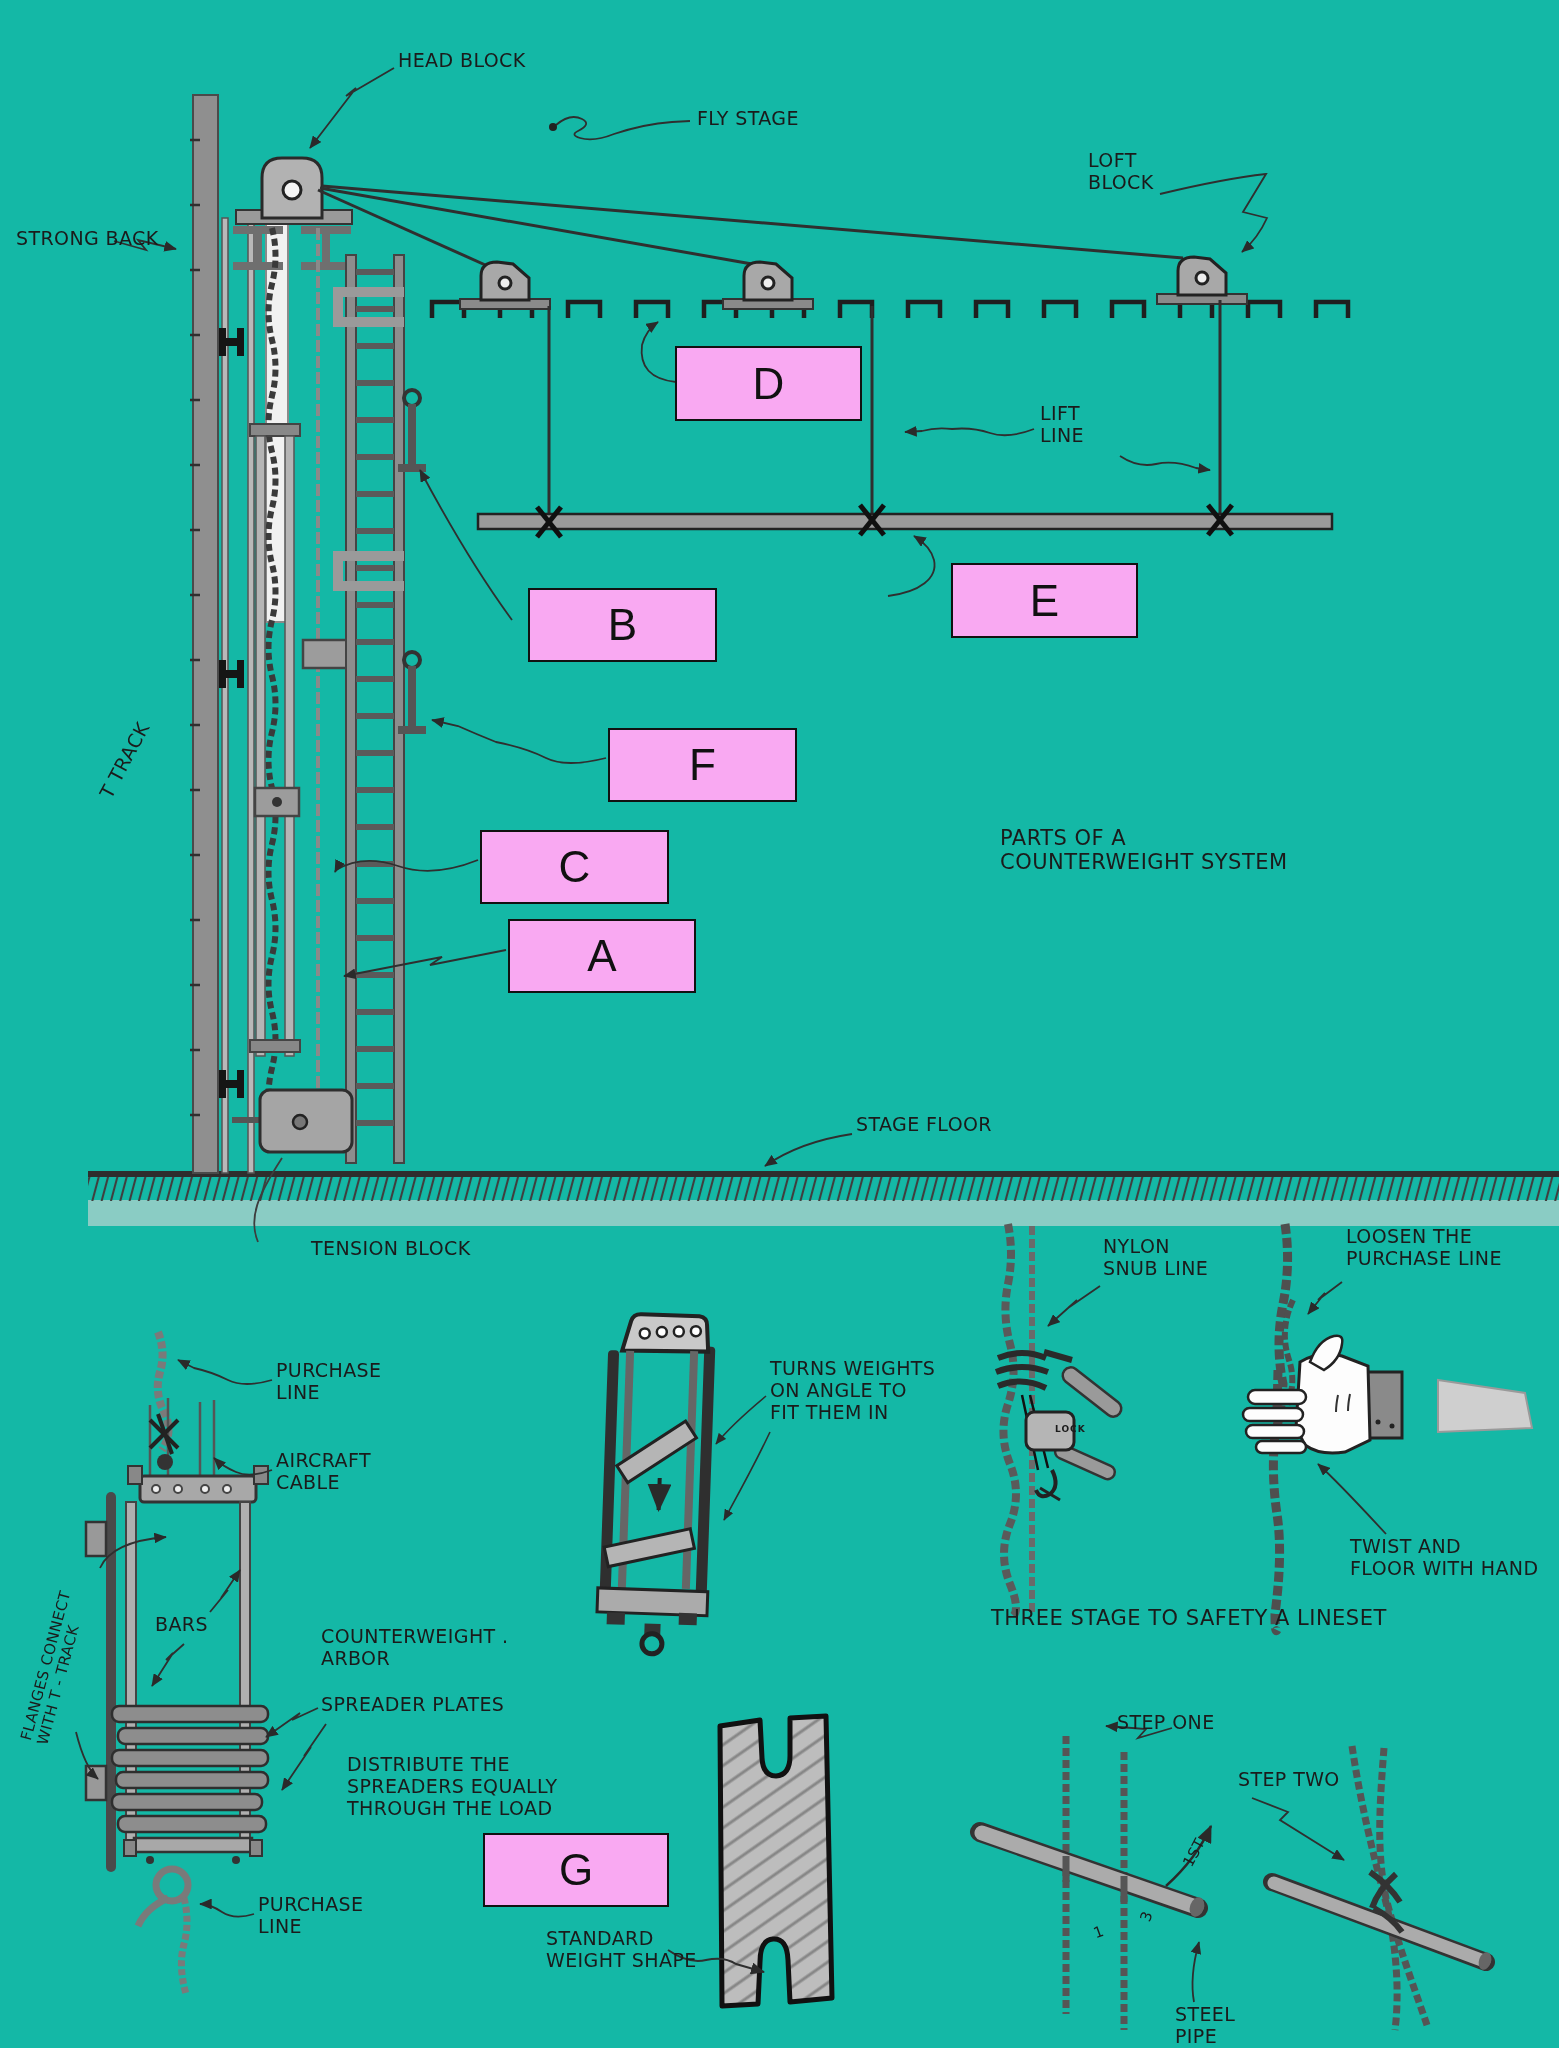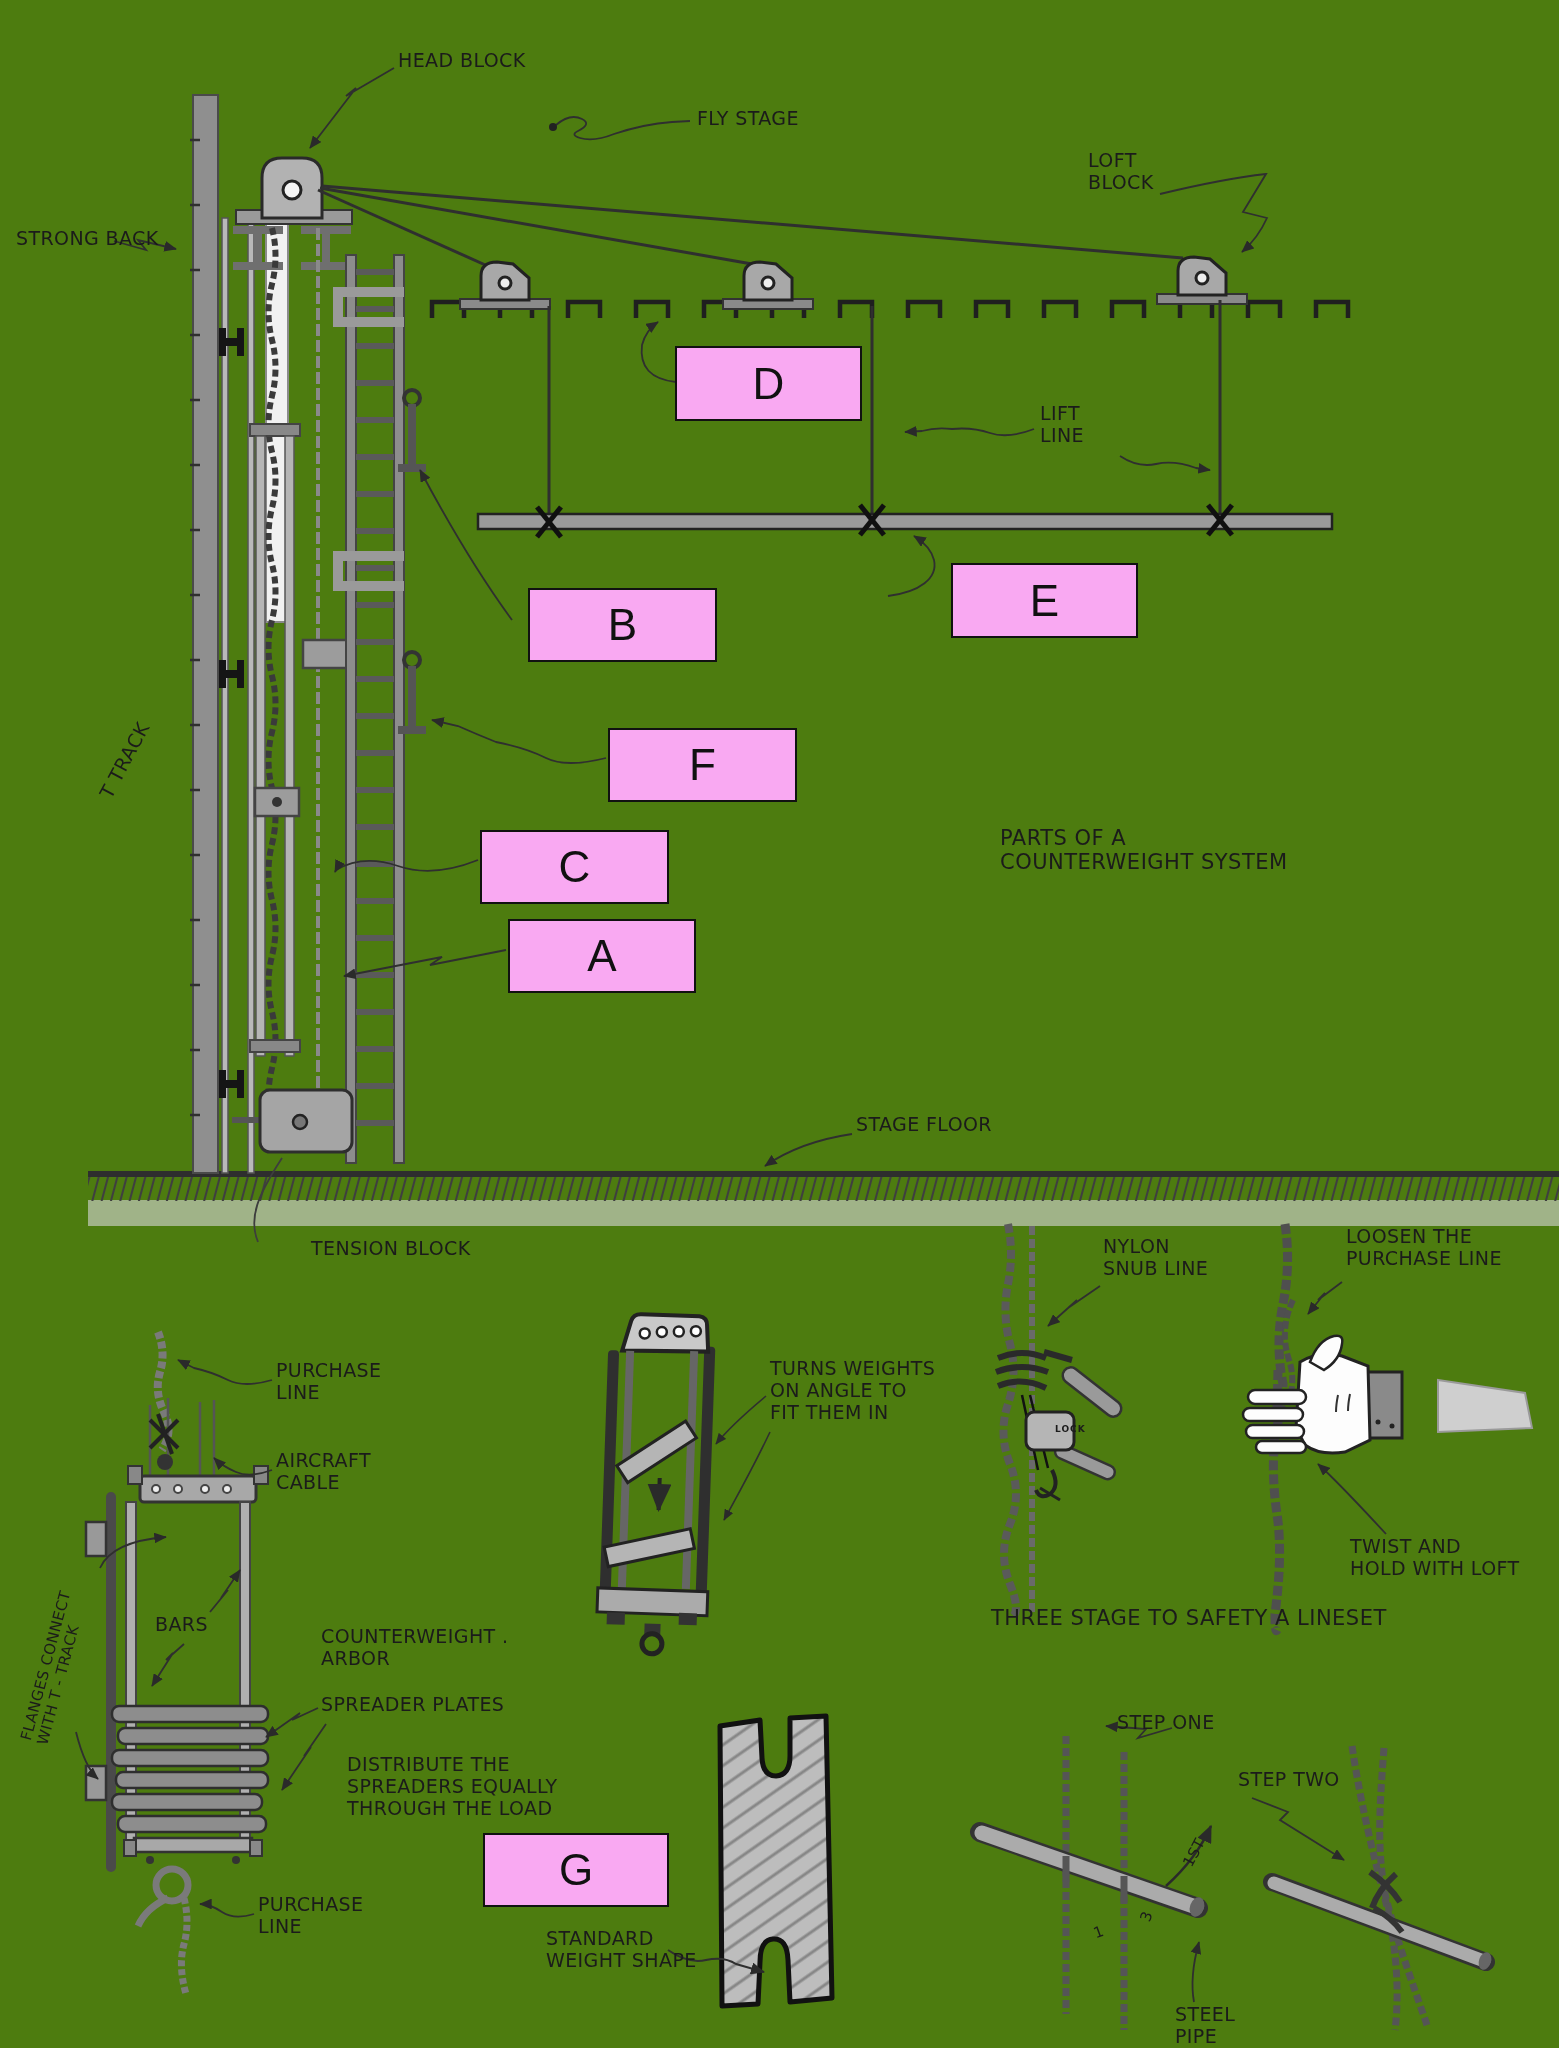--- a/index.html
+++ b/index.html
@@ -3,7 +3,7 @@
 <meta charset="utf-8">
 <style>
   html,body{margin:0;padding:0;background:#ffffff;}
-  #stage{position:relative;width:1559px;height:2048px;background:#4d7c0f;overflow:hidden;
+  #stage{position:relative;width:1559px;height:2048px;background:#14b8a6;overflow:hidden;
          font-family:"DejaVu Sans",sans-serif;}
   #sketch{position:absolute;left:0;top:0;}
   .lbl{position:absolute;color:#1b1b1b;font-size:19px;line-height:1.15;letter-spacing:.4px;

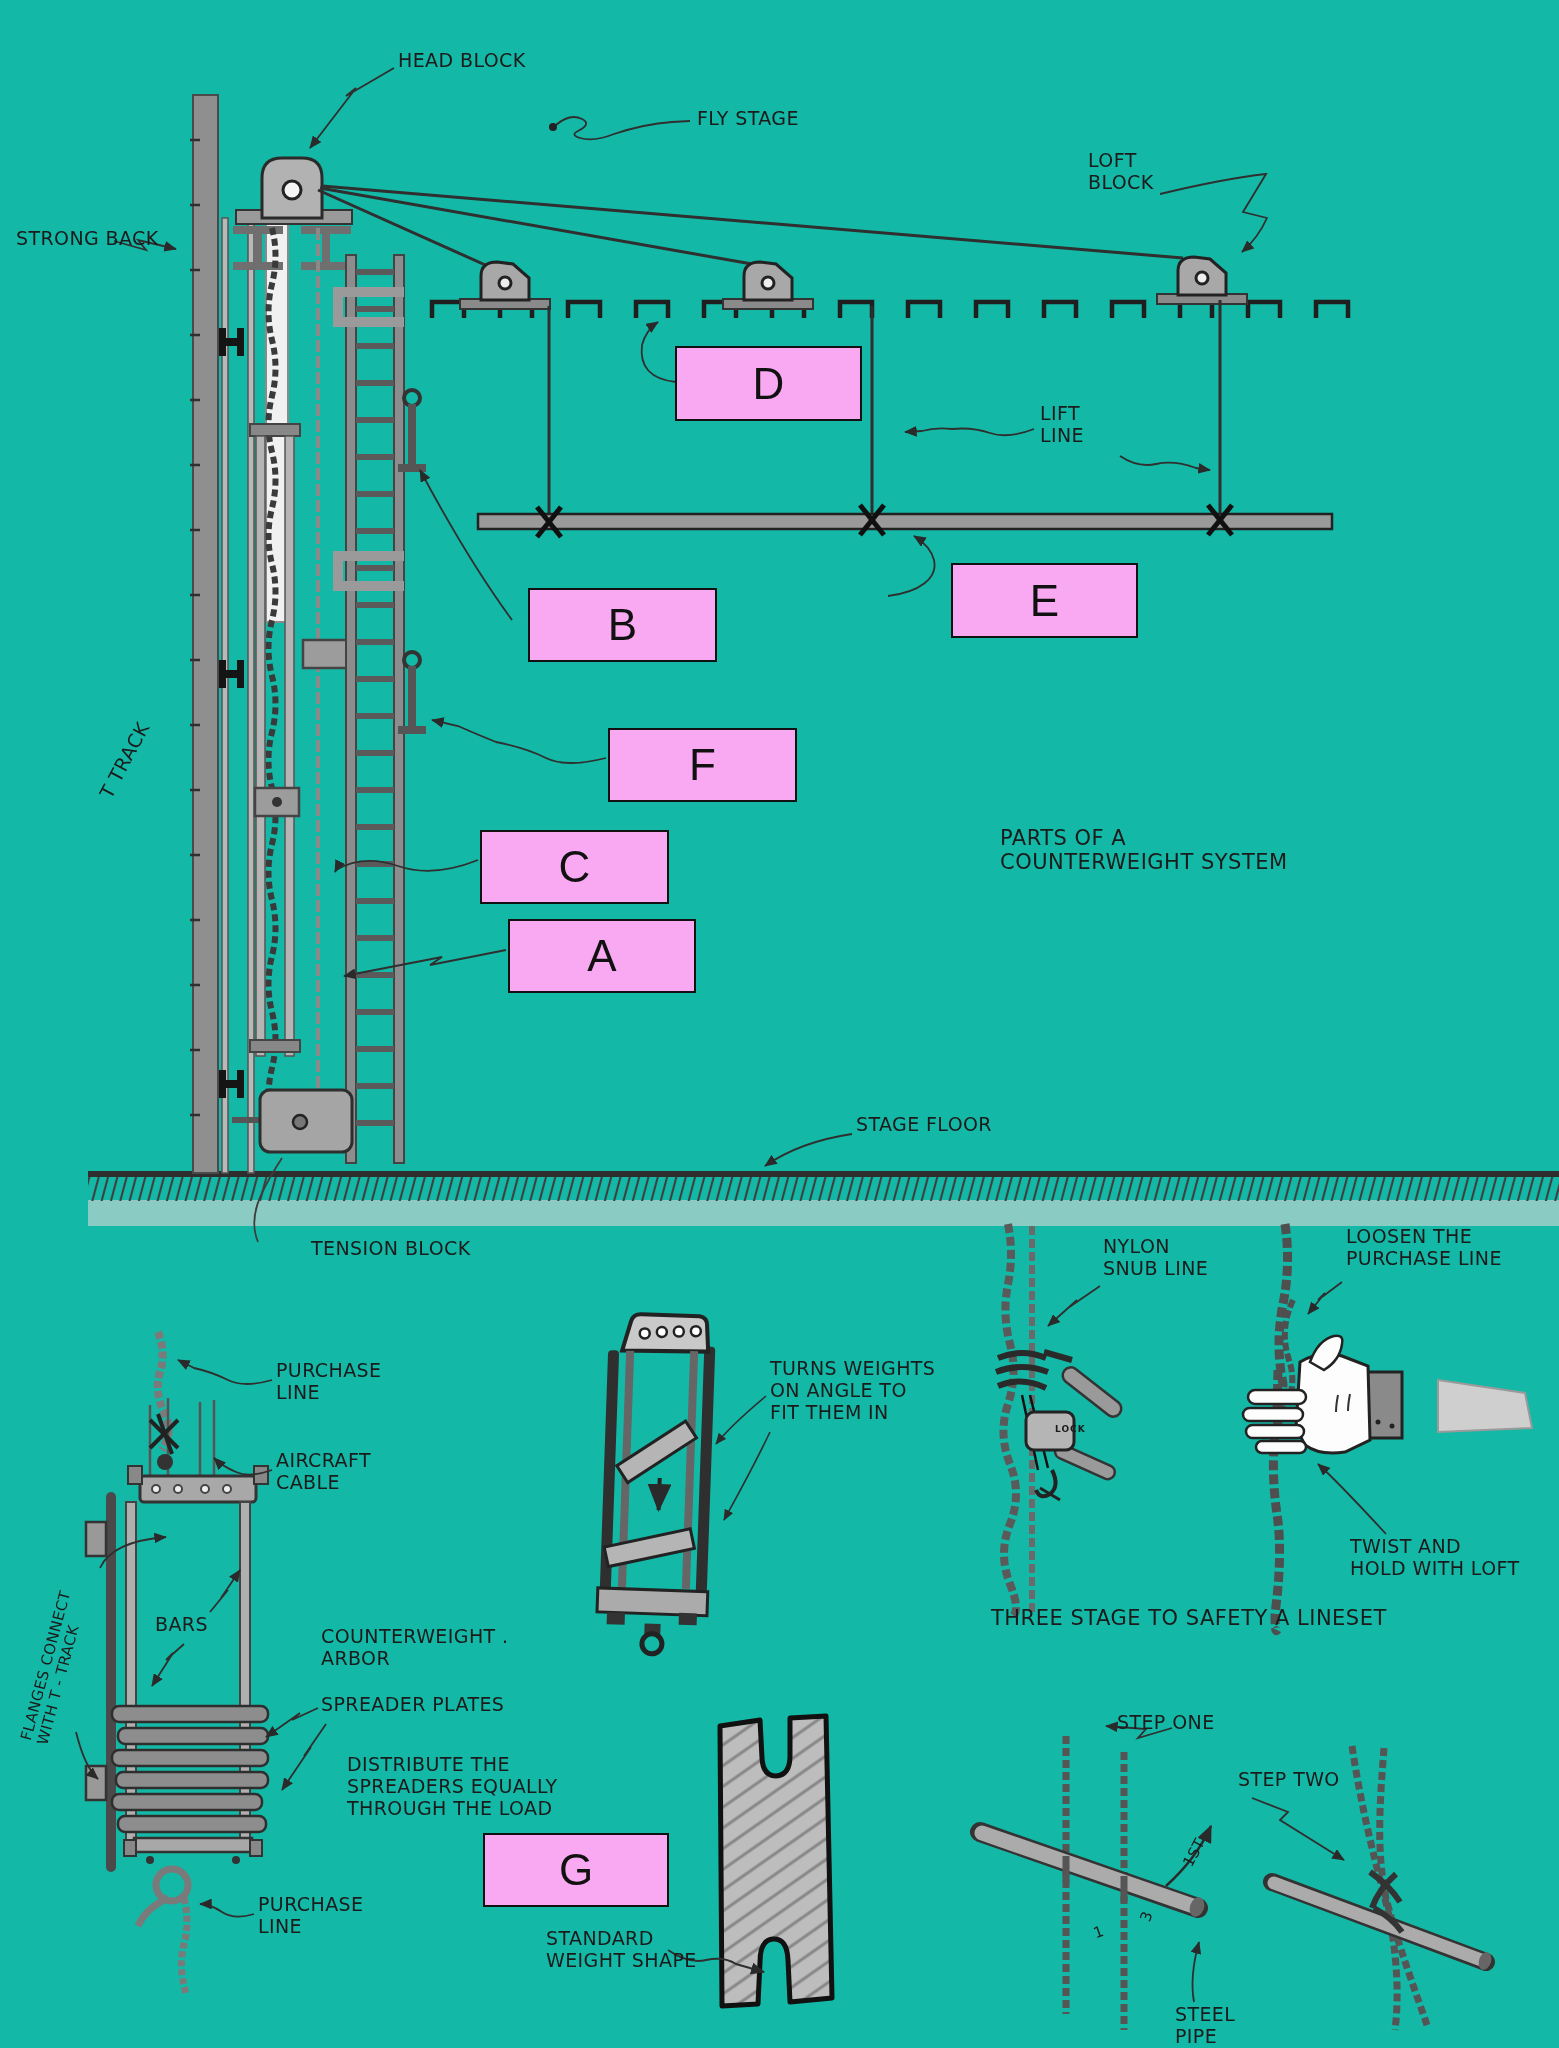--- a/index.html
+++ b/index.html
@@ -369,7 +369,7 @@
 <div class="lbl" style="left:1346px;top:1226px;">LOOSEN THE
 PURCHASE LINE</div>
 <div class="lbl" style="left:1350px;top:1536px;">TWIST AND
-HOLD WITH LOFT</div>
+FLOOR WITH HAND</div>
 <div class="lbl title" style="left:991px;top:1606px;">THREE STAGE TO SAFETY A LINESET</div>
 <div class="lbl" style="left:1117px;top:1712px;">STEP ONE</div>
 <div class="lbl" style="left:1238px;top:1769px;">STEP TWO</div>

